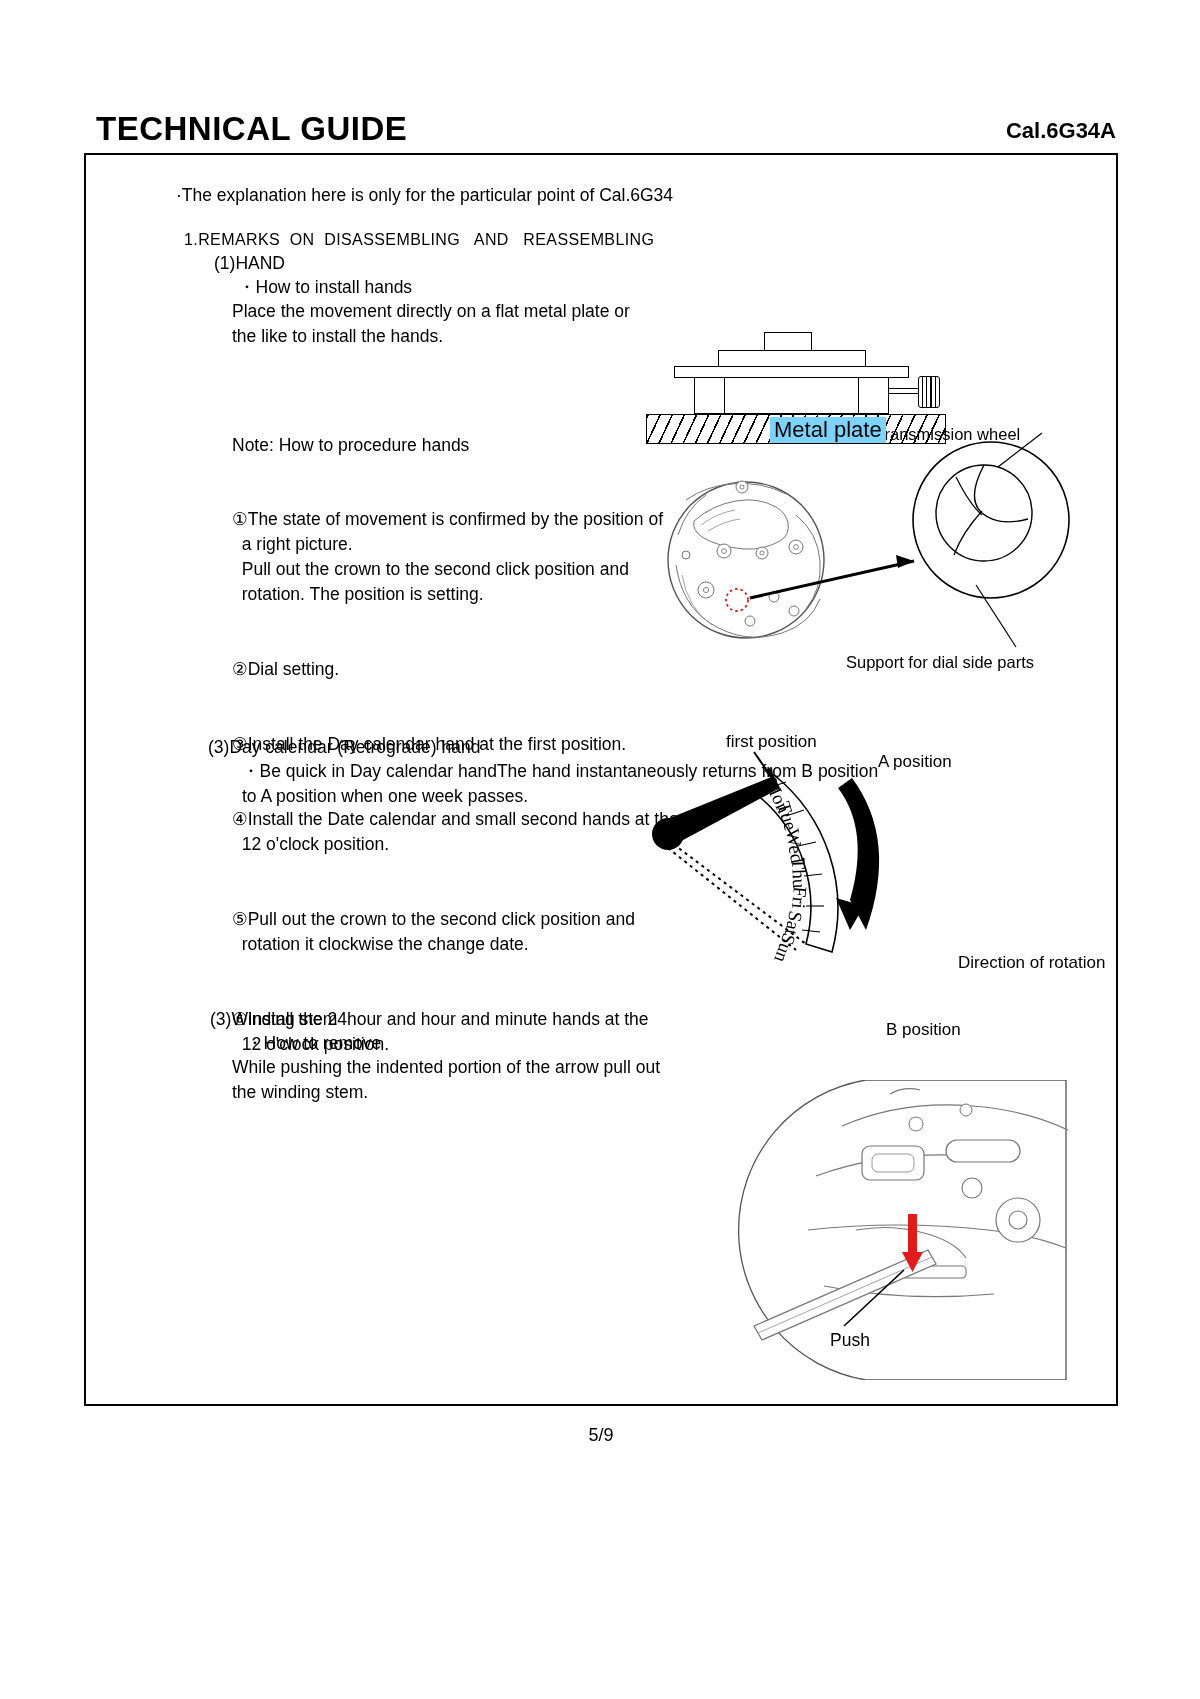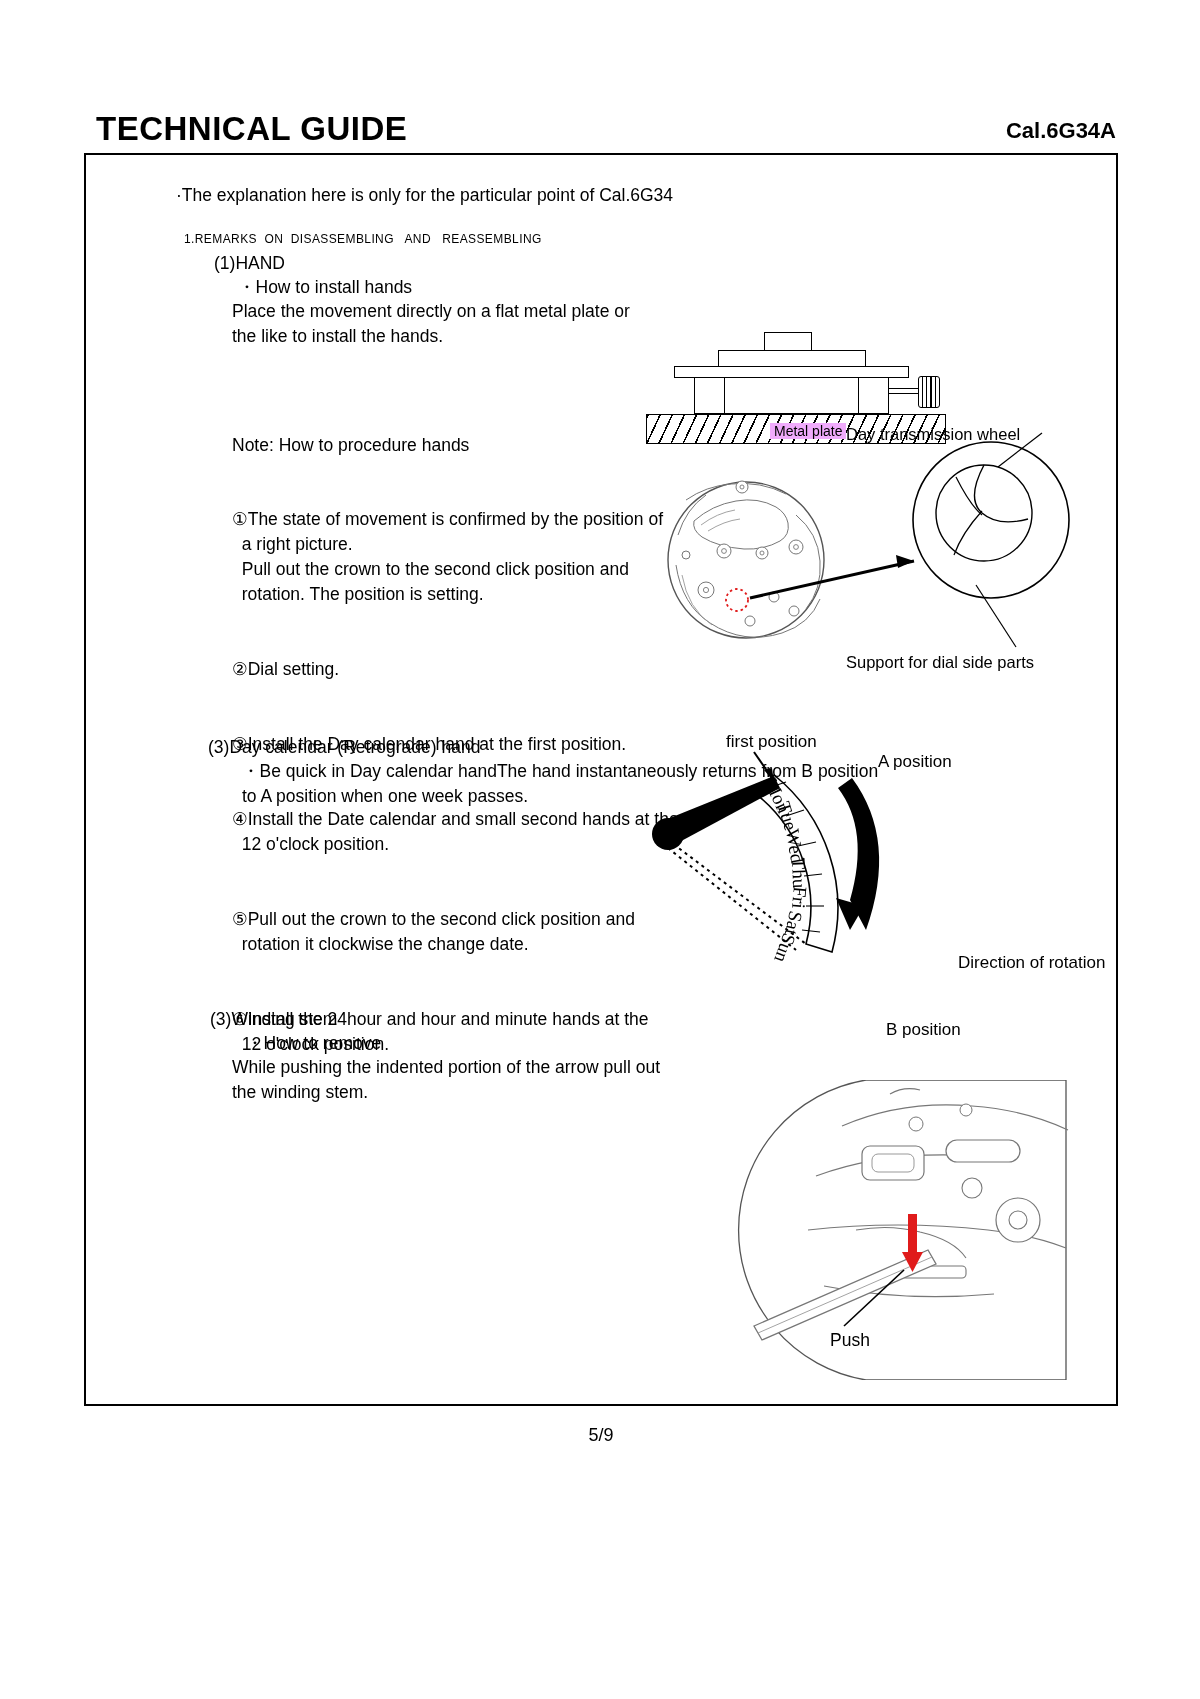--- a/index.html
+++ b/index.html
@@ -69,7 +69,7 @@
     white-space: pre-wrap;
   }
   .intro { left: 90px; top: 28px; }
-  .sec1  { left: 98px; top: 72px; font-size: 12px; letter-spacing: 0.4px;}
+  .sec1  { left: 98px; top: 72px; font-size: 16px; letter-spacing: 0.4px;}
   .hand  { left: 128px; top: 96px; }
   .howto { left: 152px; top: 120px; }
   .place { left: 146px; top: 144px; }

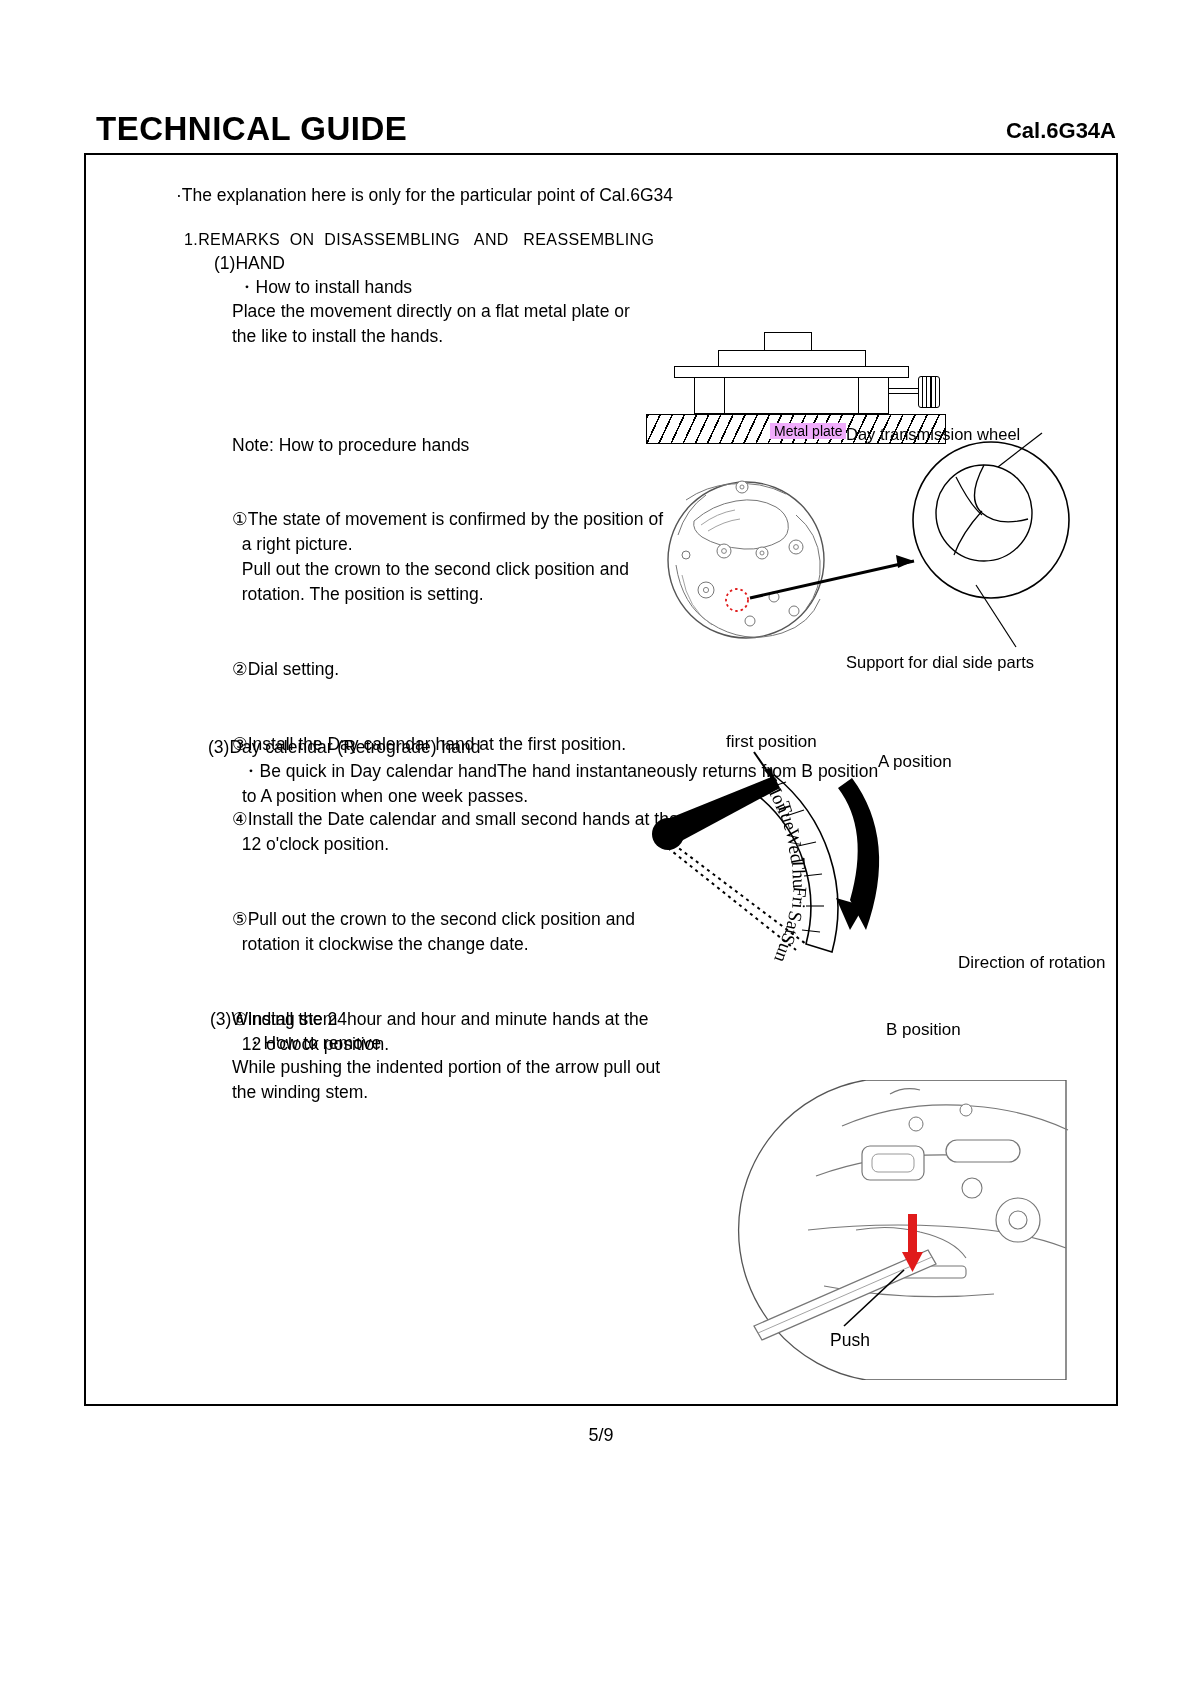--- a/index.html
+++ b/index.html
@@ -88,9 +88,9 @@
   .fig1 { position: absolute; left: 560px; top: 75px; width: 330px; height: 250px; }
   .fig1 .label {
     position: absolute;
-    left: 124px; top: 193px;
-    font-size: 14px;
-    background: #f0abfc;
+    left: 124px; top: 187px;
+    font-size: 22px;
+    background: #7dd3fc;
     padding: 0 4px;
     z-index: 4;
   }

